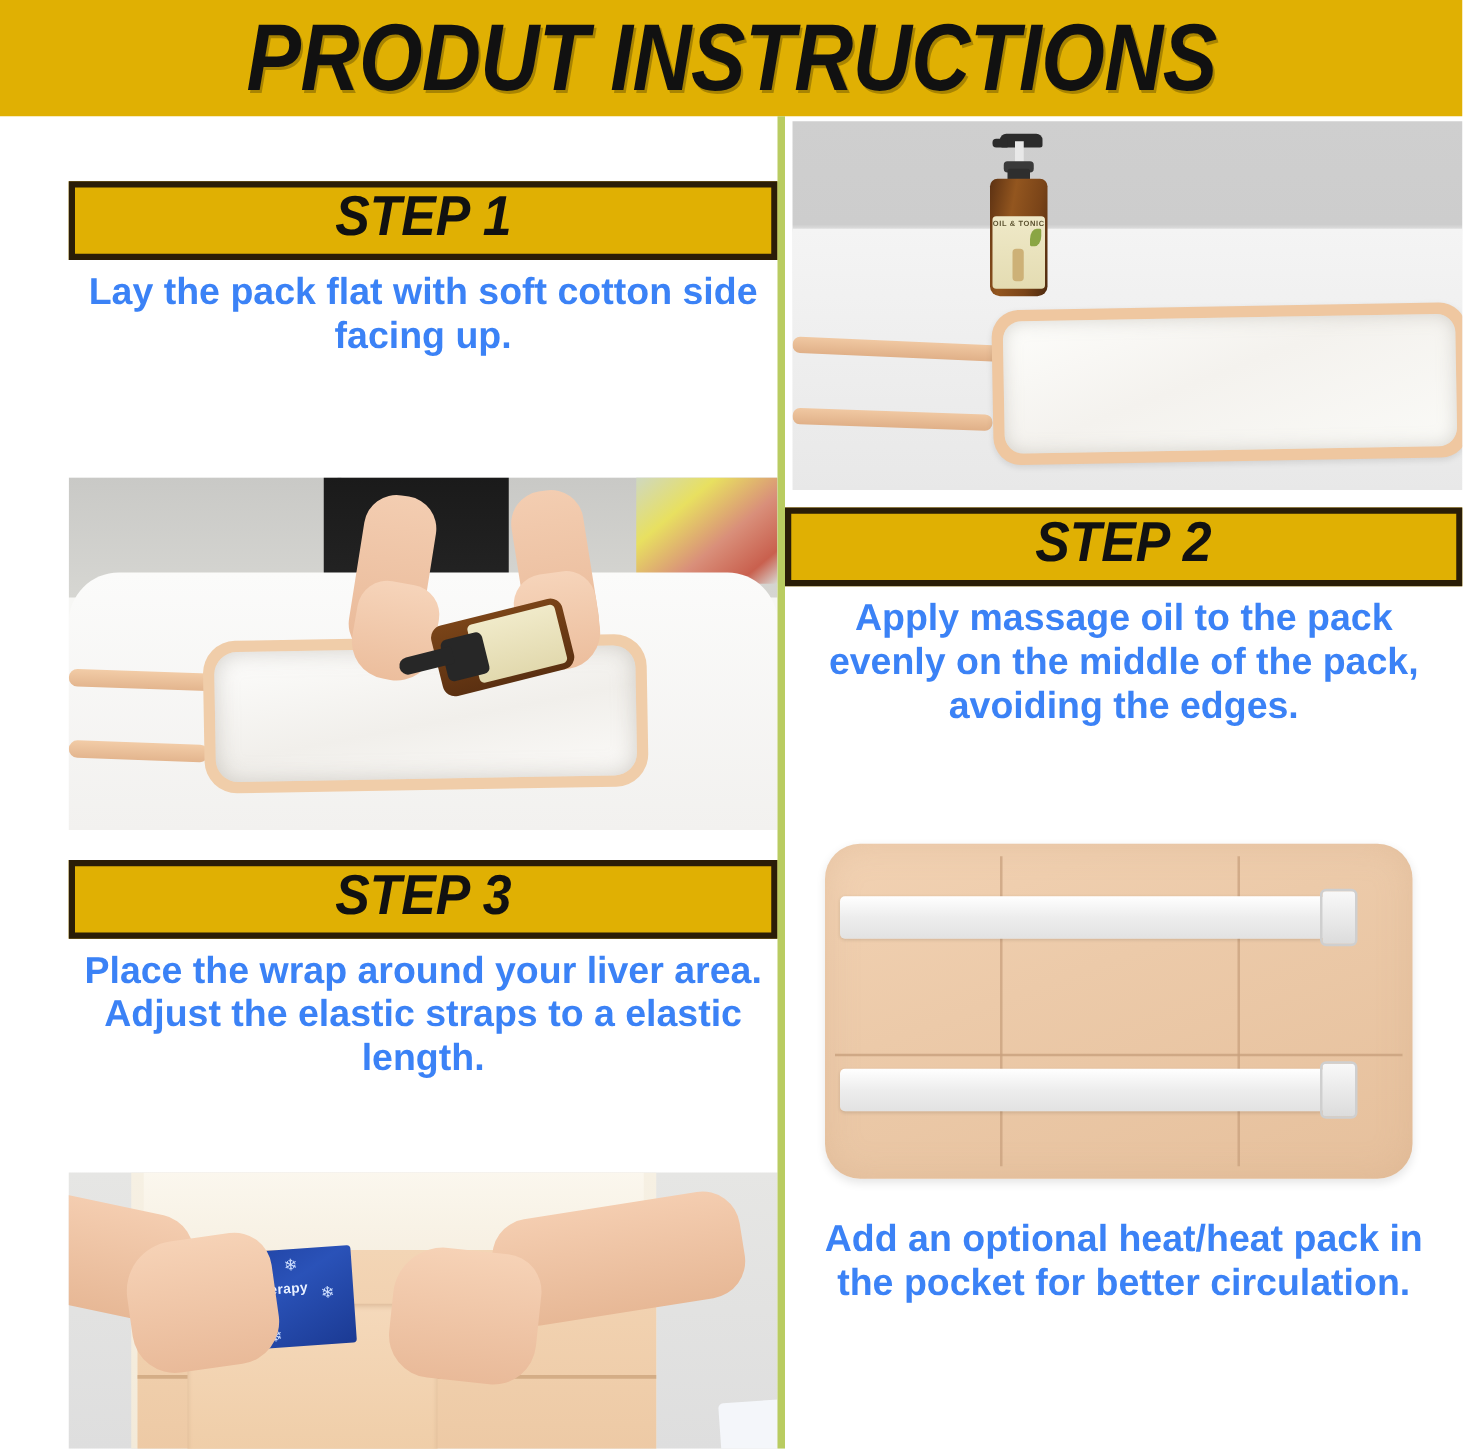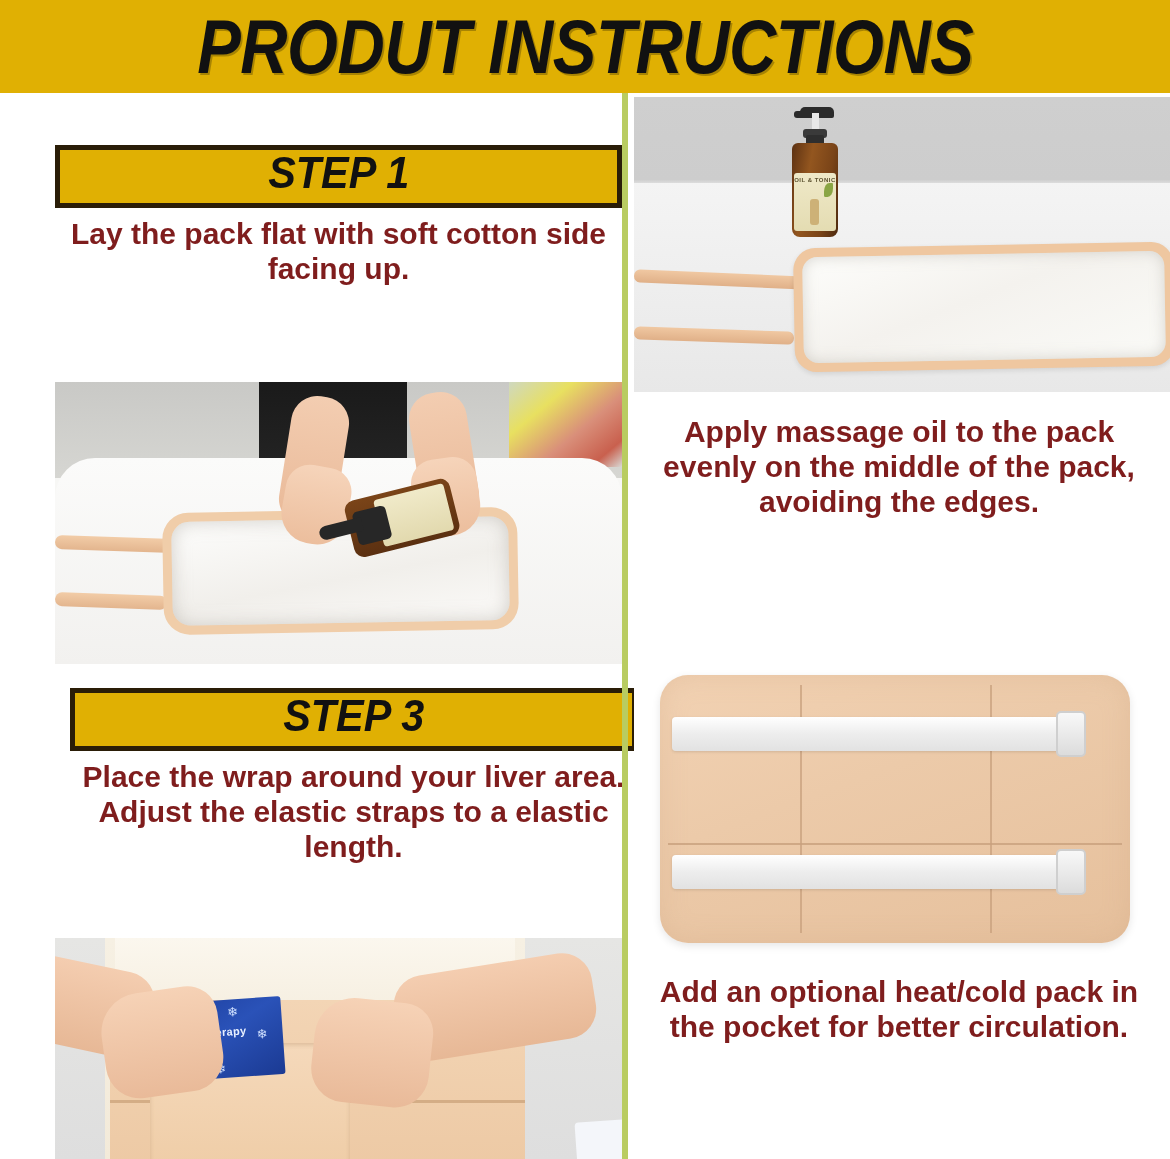--- a/index.html
+++ b/index.html
@@ -84,7 +84,7 @@
     text-align: center;
     font-size: 30px;
     font-weight: bold;
-    color: #7f1d1d;
+    color: #3b82f6;
     line-height: 1.16;
     padding: 0 8px;
   }

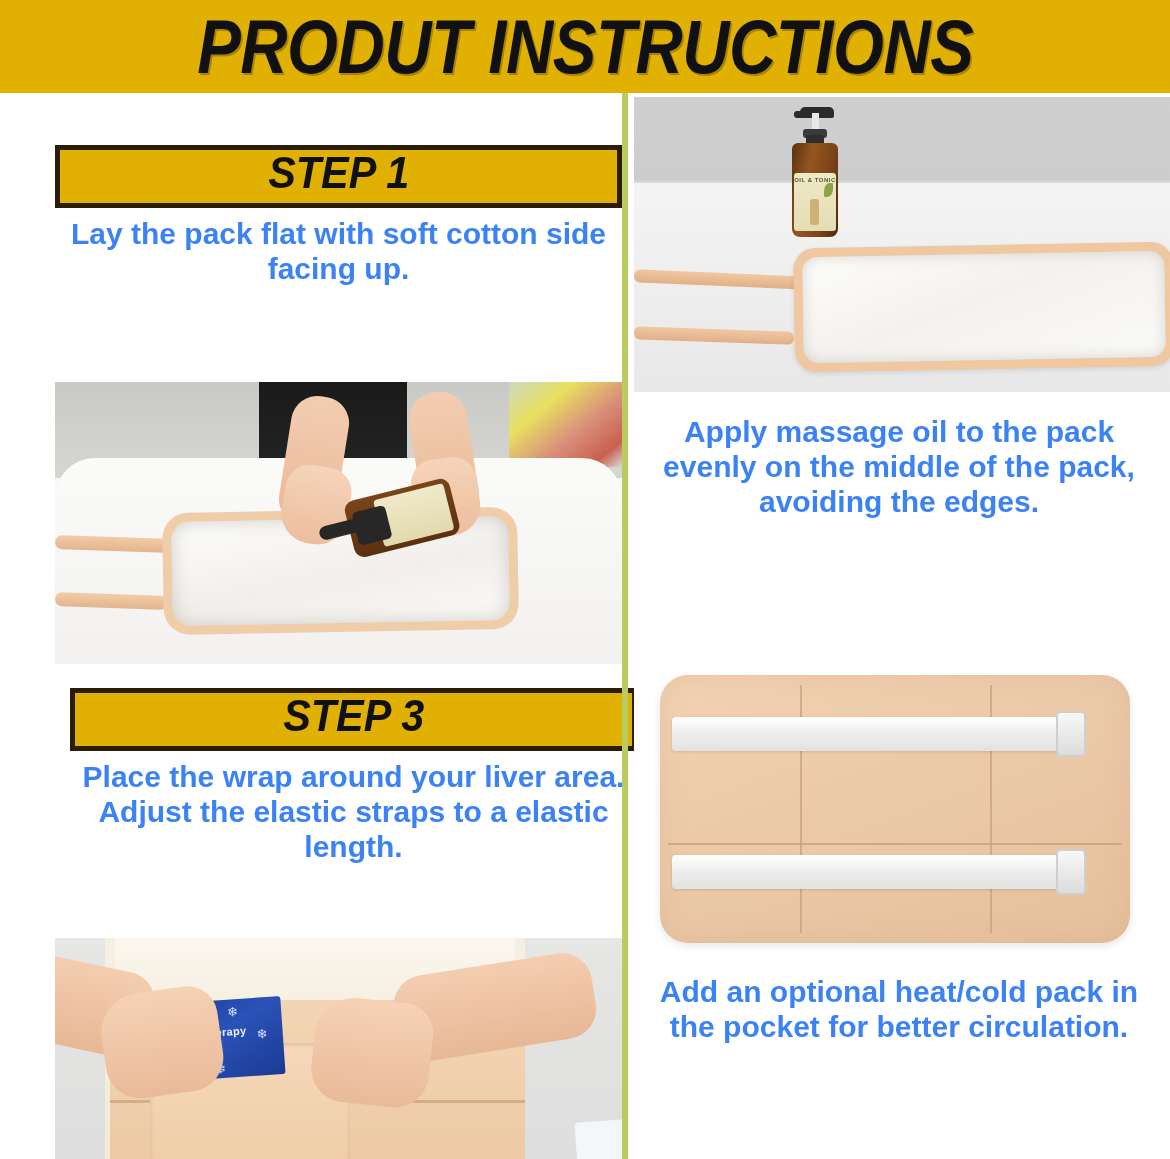--- a/index.html
+++ b/index.html
@@ -390,6 +390,9 @@
   </div>
 
   <div class="step-block" style="left:628px; top:406px; width:542px;">
+    <div class="step-bar">
+      <span class="step-bar-label">STEP 2</span>
+    </div>
     <div class="step-desc">Apply massage oil to the pack evenly on the middle of the pack, avoiding the edges.</div>
   </div>
 

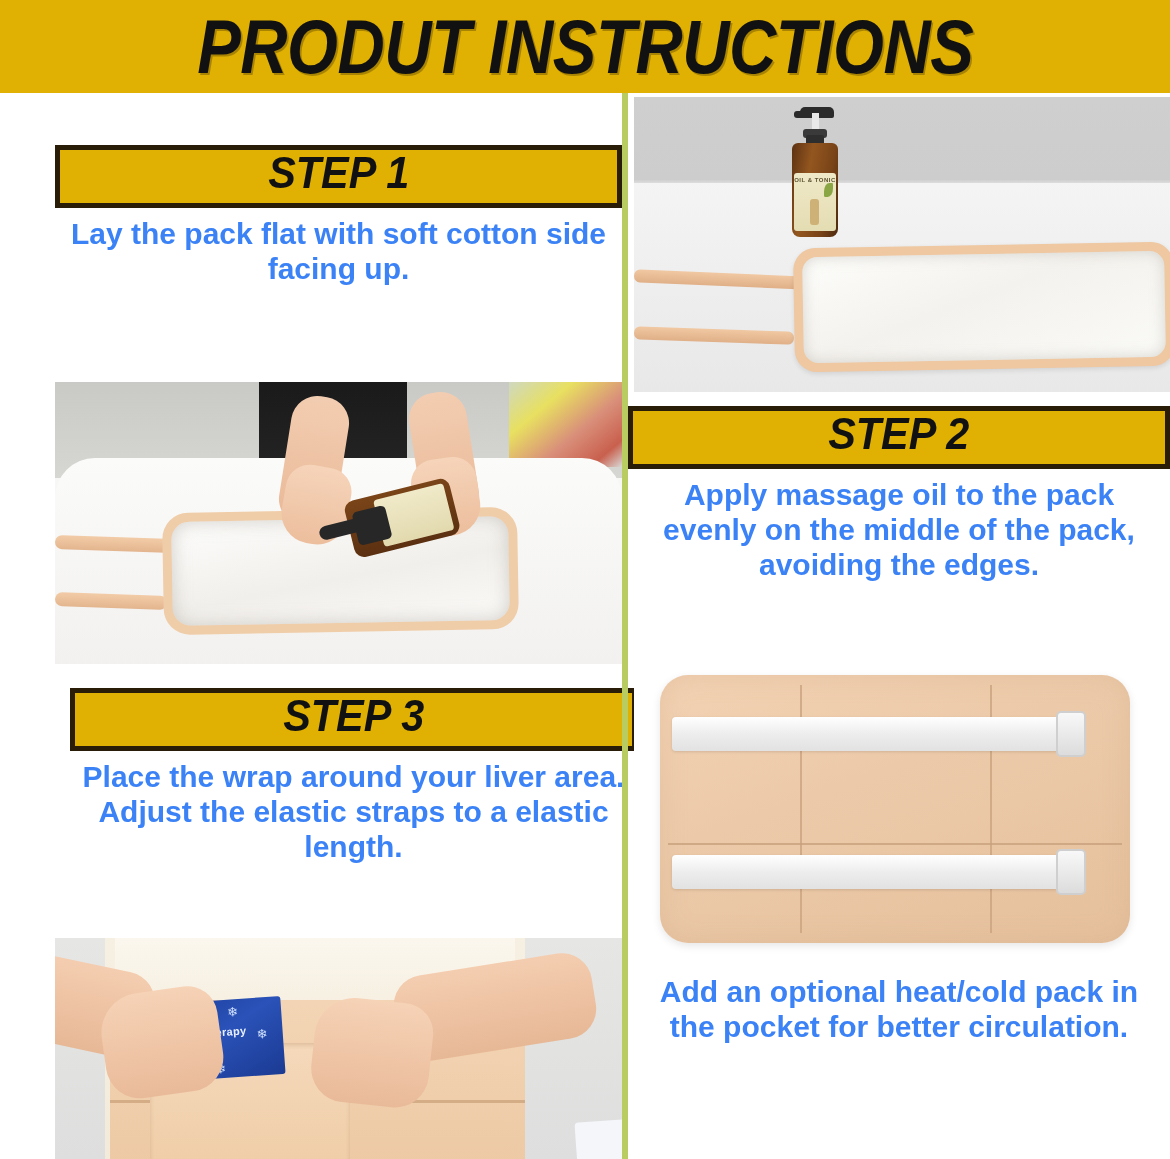--- a/index.html
+++ b/index.html
@@ -396,7 +396,7 @@
     <div class="step-desc">Apply massage oil to the pack evenly on the middle of the pack, avoiding the edges.</div>
   </div>
 
-  <div class="step-block" style="left:70px; top:688px; width:567px;">
+  <div class="step-block" style="left:55px; top:688px; width:567px;">
     <div class="step-bar">
       <span class="step-bar-label">STEP 3</span>
     </div>

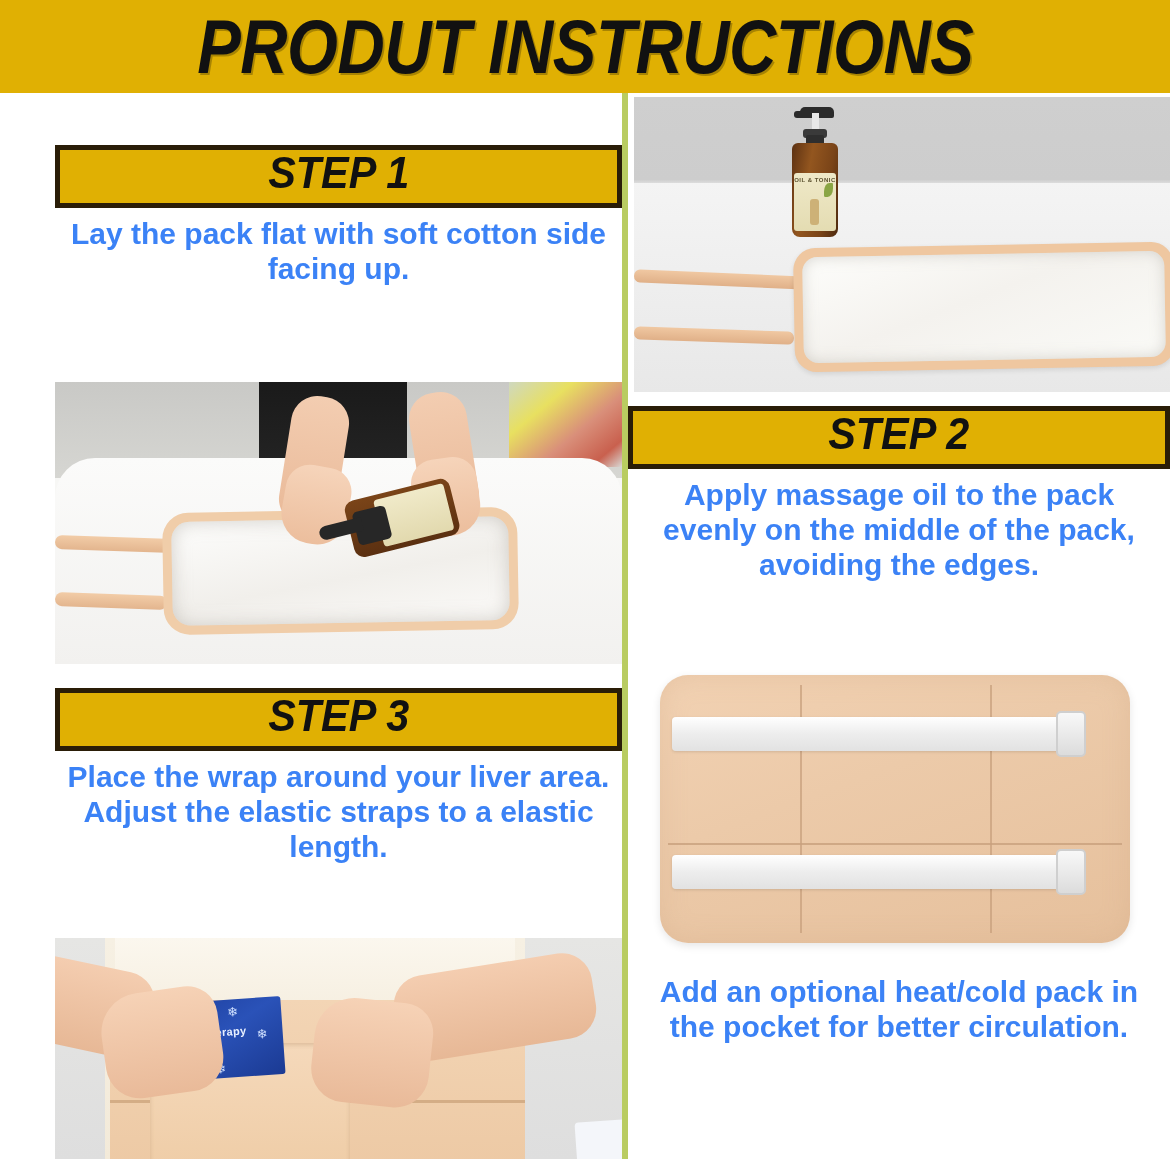--- a/index.html
+++ b/index.html
@@ -437,7 +437,7 @@
   </div>
 
   <div class="step-block" style="left:628px; top:966px; width:542px;">
-    <div class="step-desc">Add an optional heat/cold pack in the pocket for better circulation.</div>
+    <div class="step-desc">Add an optional heat/heat pack in the pocket for better circulation.</div>
   </div>
 
 </div>

